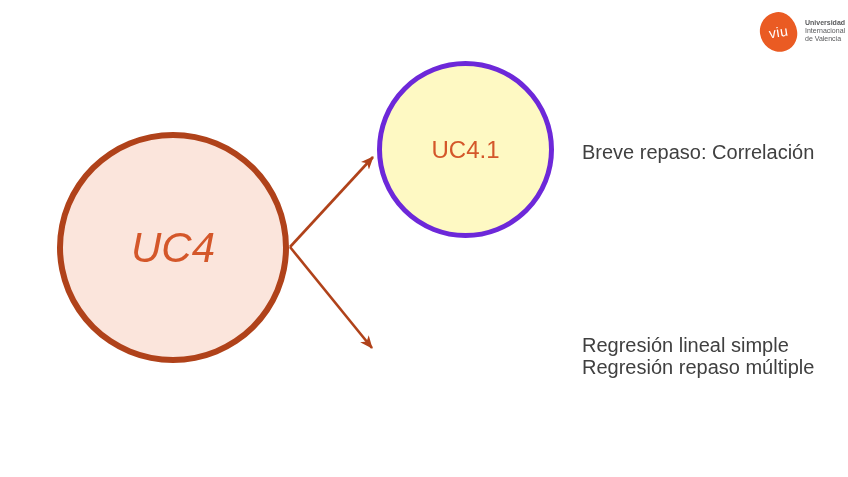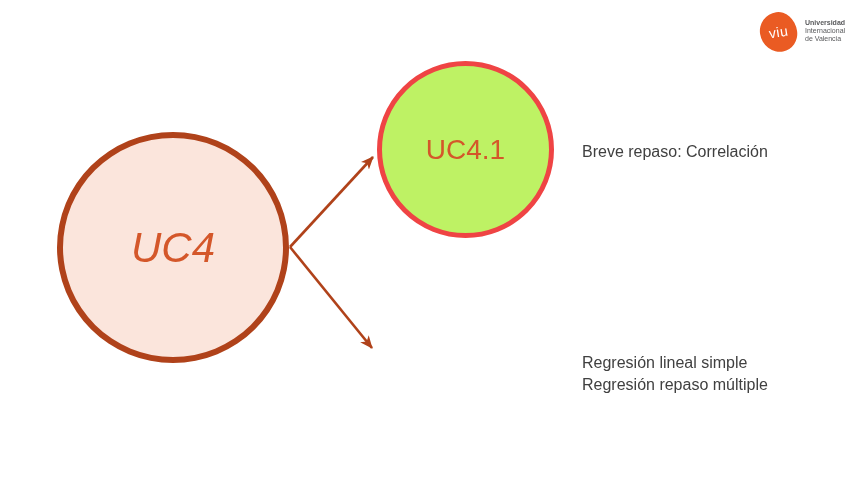--- a/index.html
+++ b/index.html
@@ -36,9 +36,9 @@
   }
   .circle-child {
     width: 177px; height: 177px;
-    background: #bef264;
-    border: 5px solid #ef4444;
-    font-size: 28px;
+    background: #fef9c3;
+    border: 5px solid #6d28d9;
+    font-size: 24px;
   }
   .circle-child1 { left: 377px; top: 61px; }
   .circle-child2 { left: 377px; top: 271px; }

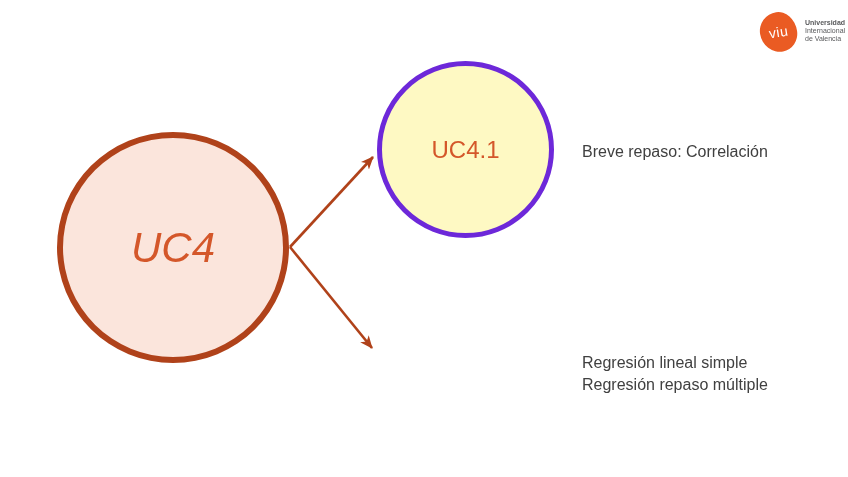--- a/index.html
+++ b/index.html
@@ -45,7 +45,7 @@
   .desc {
     position: absolute;
     color: #404040;
-    font-size: 16px;
+    font-size: 20px;
     line-height: 22px;
     white-space: nowrap;
   }

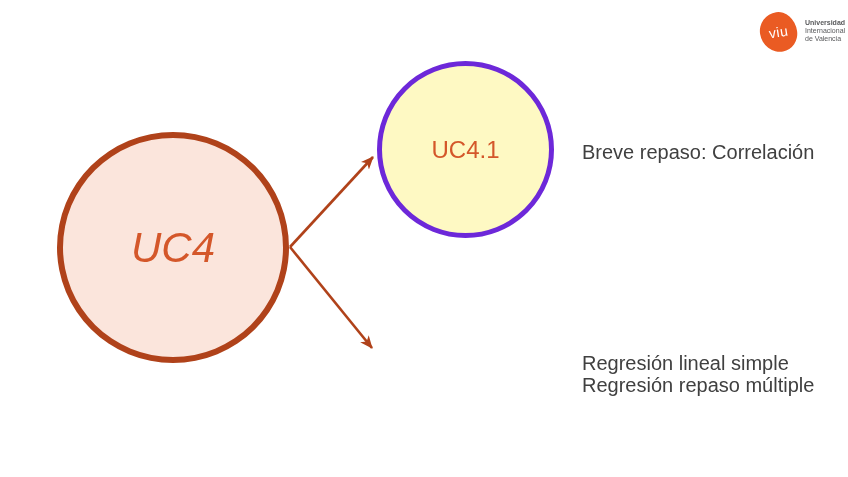--- a/index.html
+++ b/index.html
@@ -50,7 +50,7 @@
     white-space: nowrap;
   }
   .desc-1 { left: 582px; top: 141px; }
-  .desc-2 { left: 582px; top: 352px; }
+  .desc-2 { left: 582px; top: 334px; }
   .desc span { display: block; }
   .logo {
     position: absolute;

